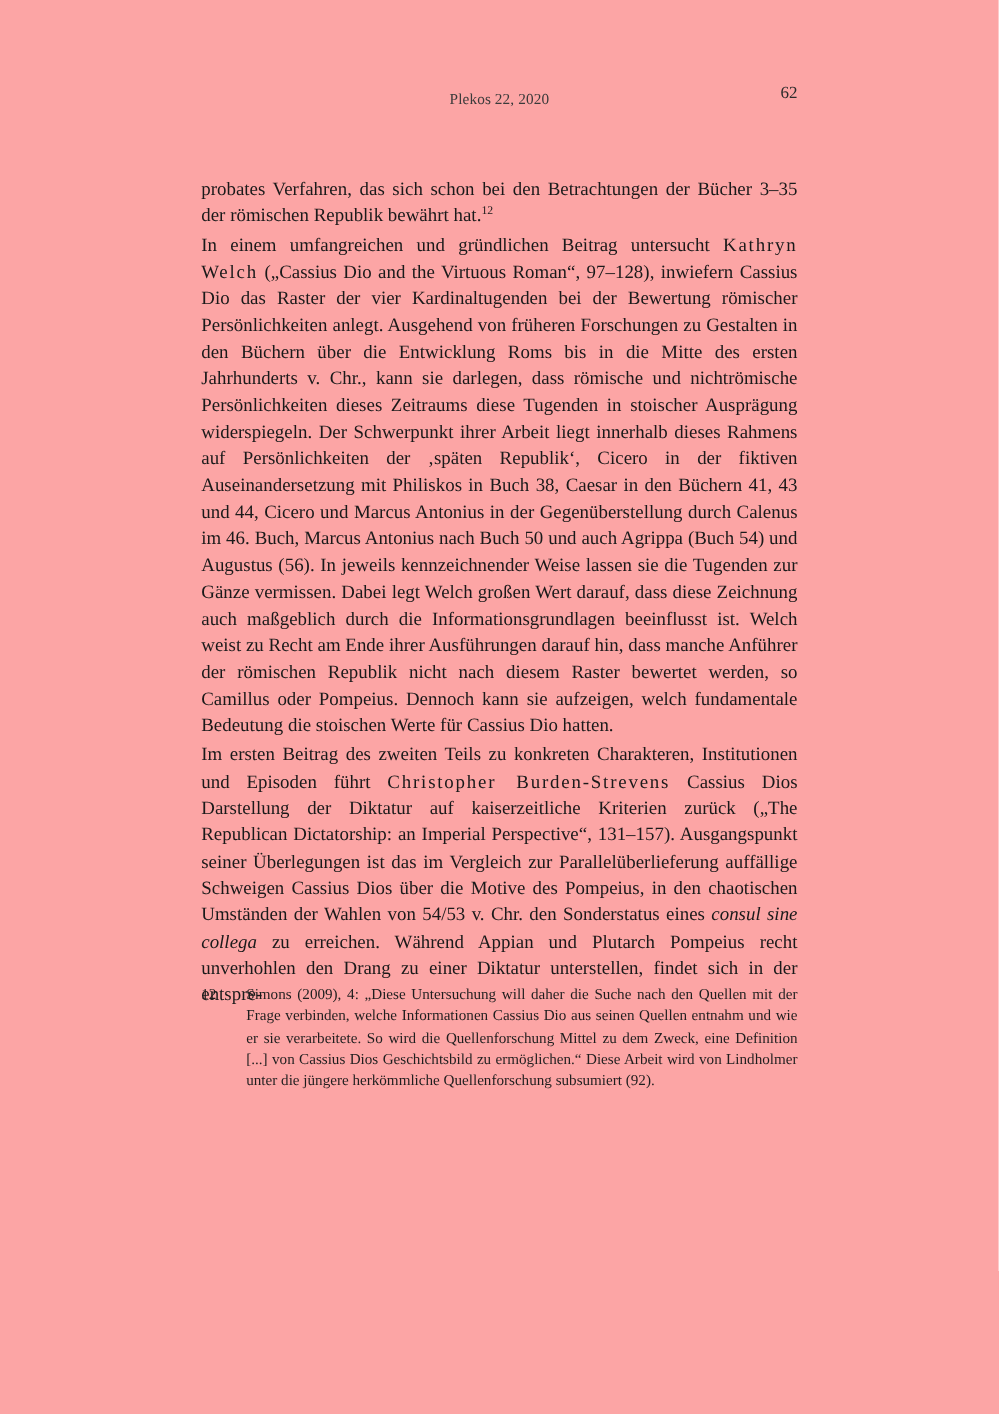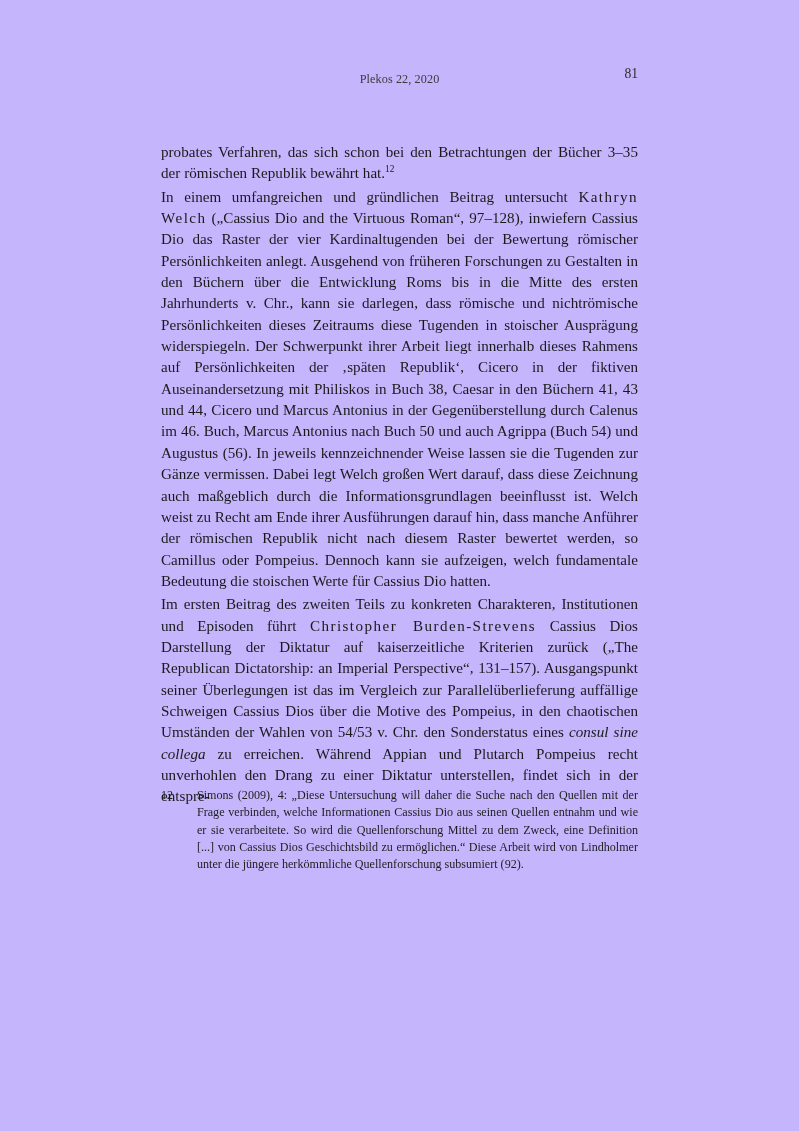--- a/index.html
+++ b/index.html
@@ -13,7 +13,7 @@
     width: 799px;
     height: 1131px;
     margin: 0 auto;
-    background: #c4b5fd;
+    background: #fca5a5;
     color: #1a1a1a;
     font-family: "Liberation Serif", "DejaVu Serif", serif;
     overflow: hidden;

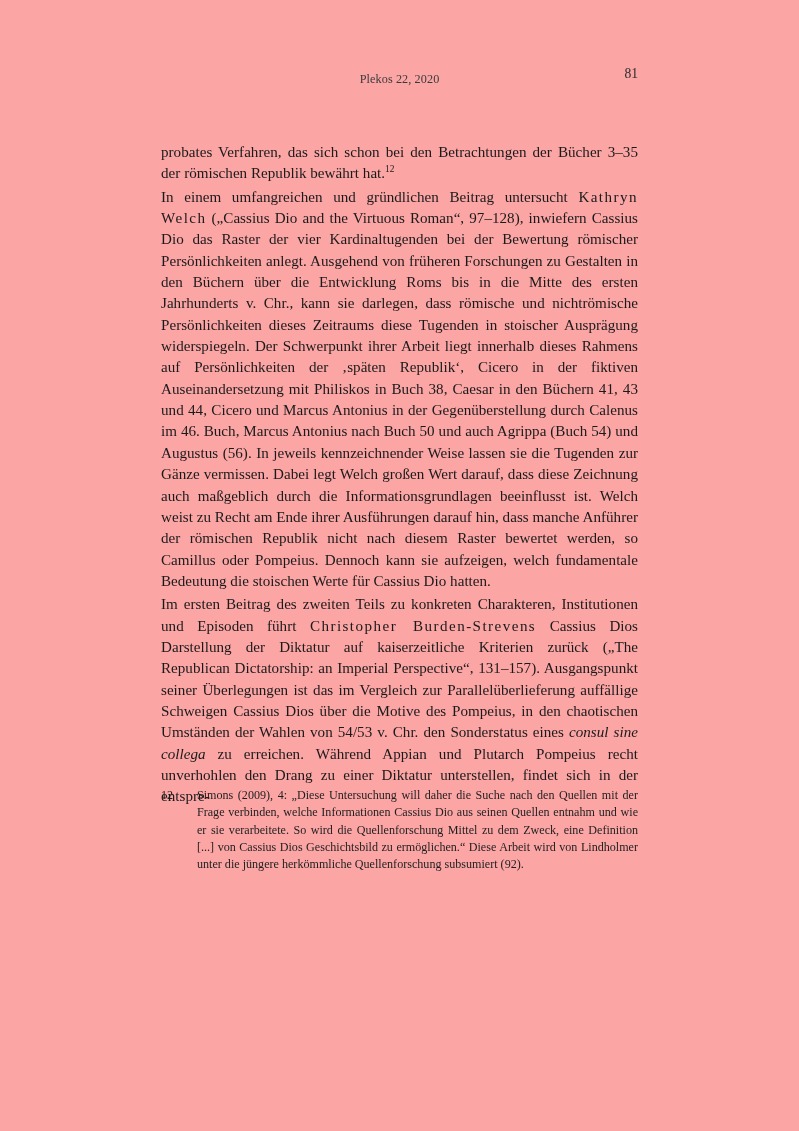--- a/index.html
+++ b/index.html
@@ -115,7 +115,7 @@
     <span class="rh-title">Plekos 22, 2020</span>
   </div>
 
-  <div class="folio">81</div>
+  <div class="folio">62</div>
 
   <div class="textblock">
     <div id="paragraphs-container">

